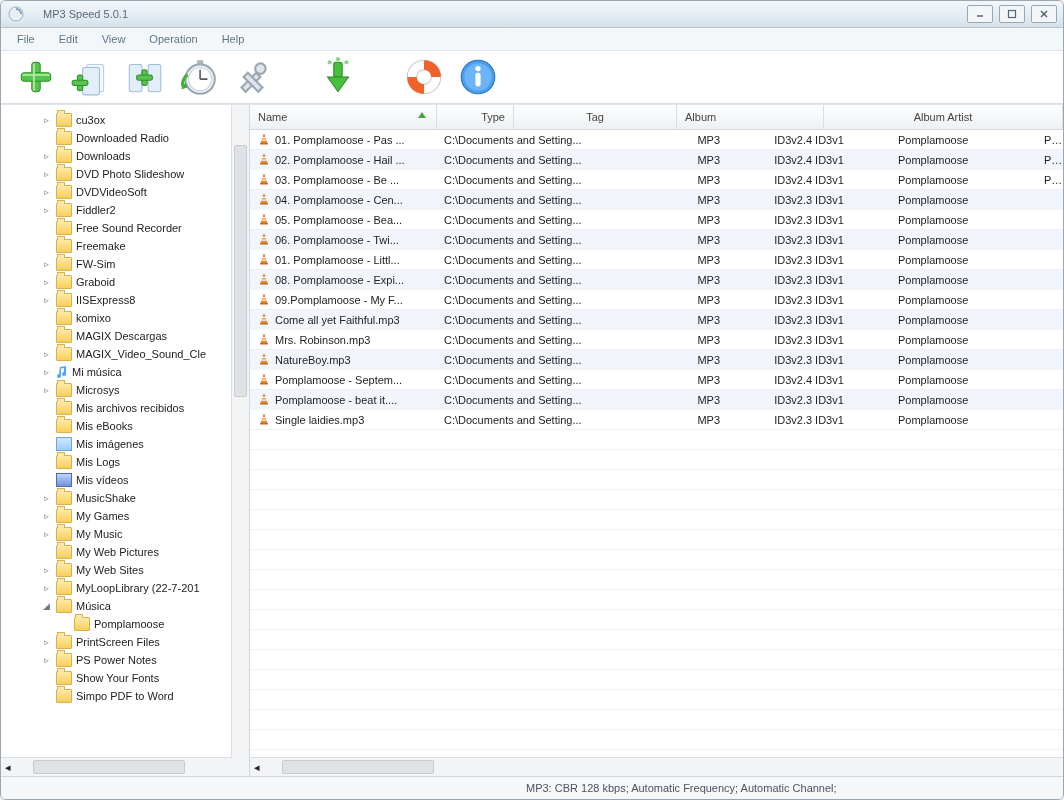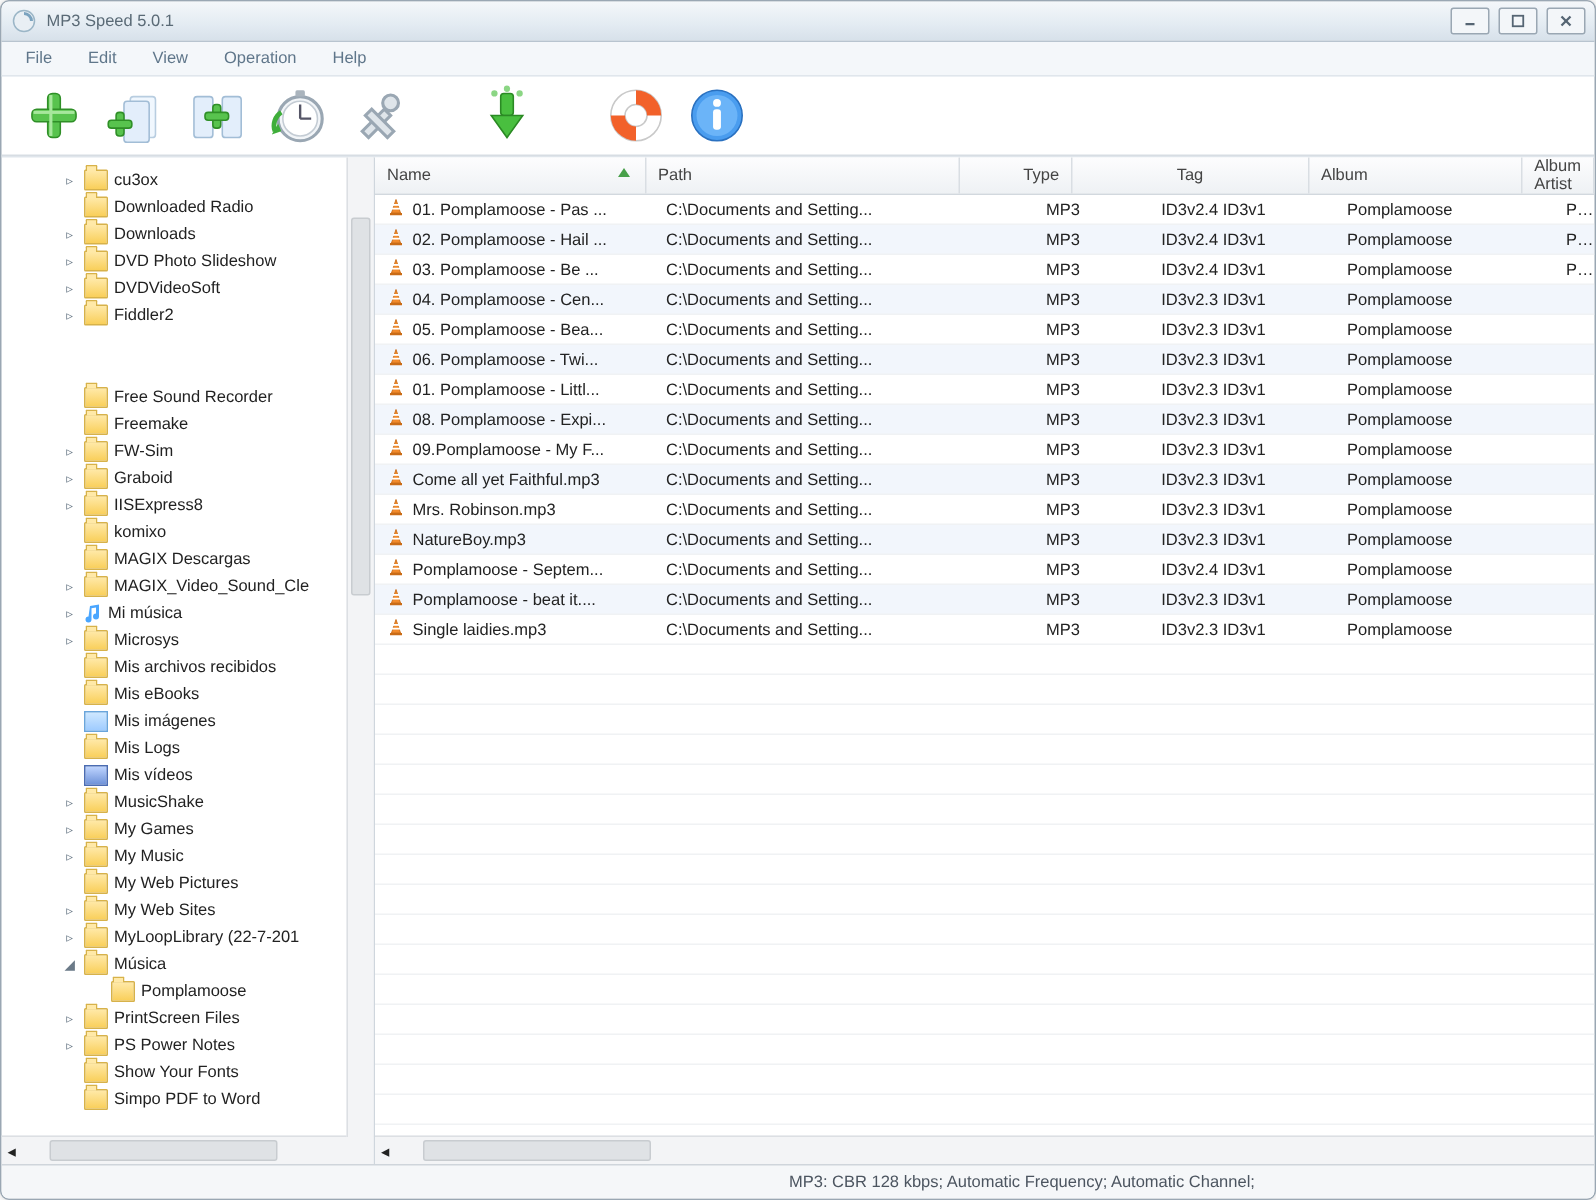--- a/index.html
+++ b/index.html
@@ -7,7 +7,7 @@
 
 .titlebar{height:26px;background:linear-gradient(#f4f7fa,#e3ebf2 60%,#d7e1ea);border-bottom:1px solid #b8c4cf;display:flex;align-items:center;padding:0 6px;color:#5a6a76;}
 .titlebar .appicon{width:18px;height:18px;margin-right:6px;display:flex;align-items:center;justify-content:center;}
-.titlebar .title{flex:1;}
+.titlebar .title{flex:1;margin-left:12px;}
 .titlebar .winbtns{display:flex;gap:6px;}
 .winbtn{width:24px;height:16px;border:1px solid #9aa7b3;border-radius:2px;background:#f3f6f9;display:flex;align-items:center;justify-content:center;color:#556573;cursor:default;}
 .winbtn svg{width:10px;height:10px;}

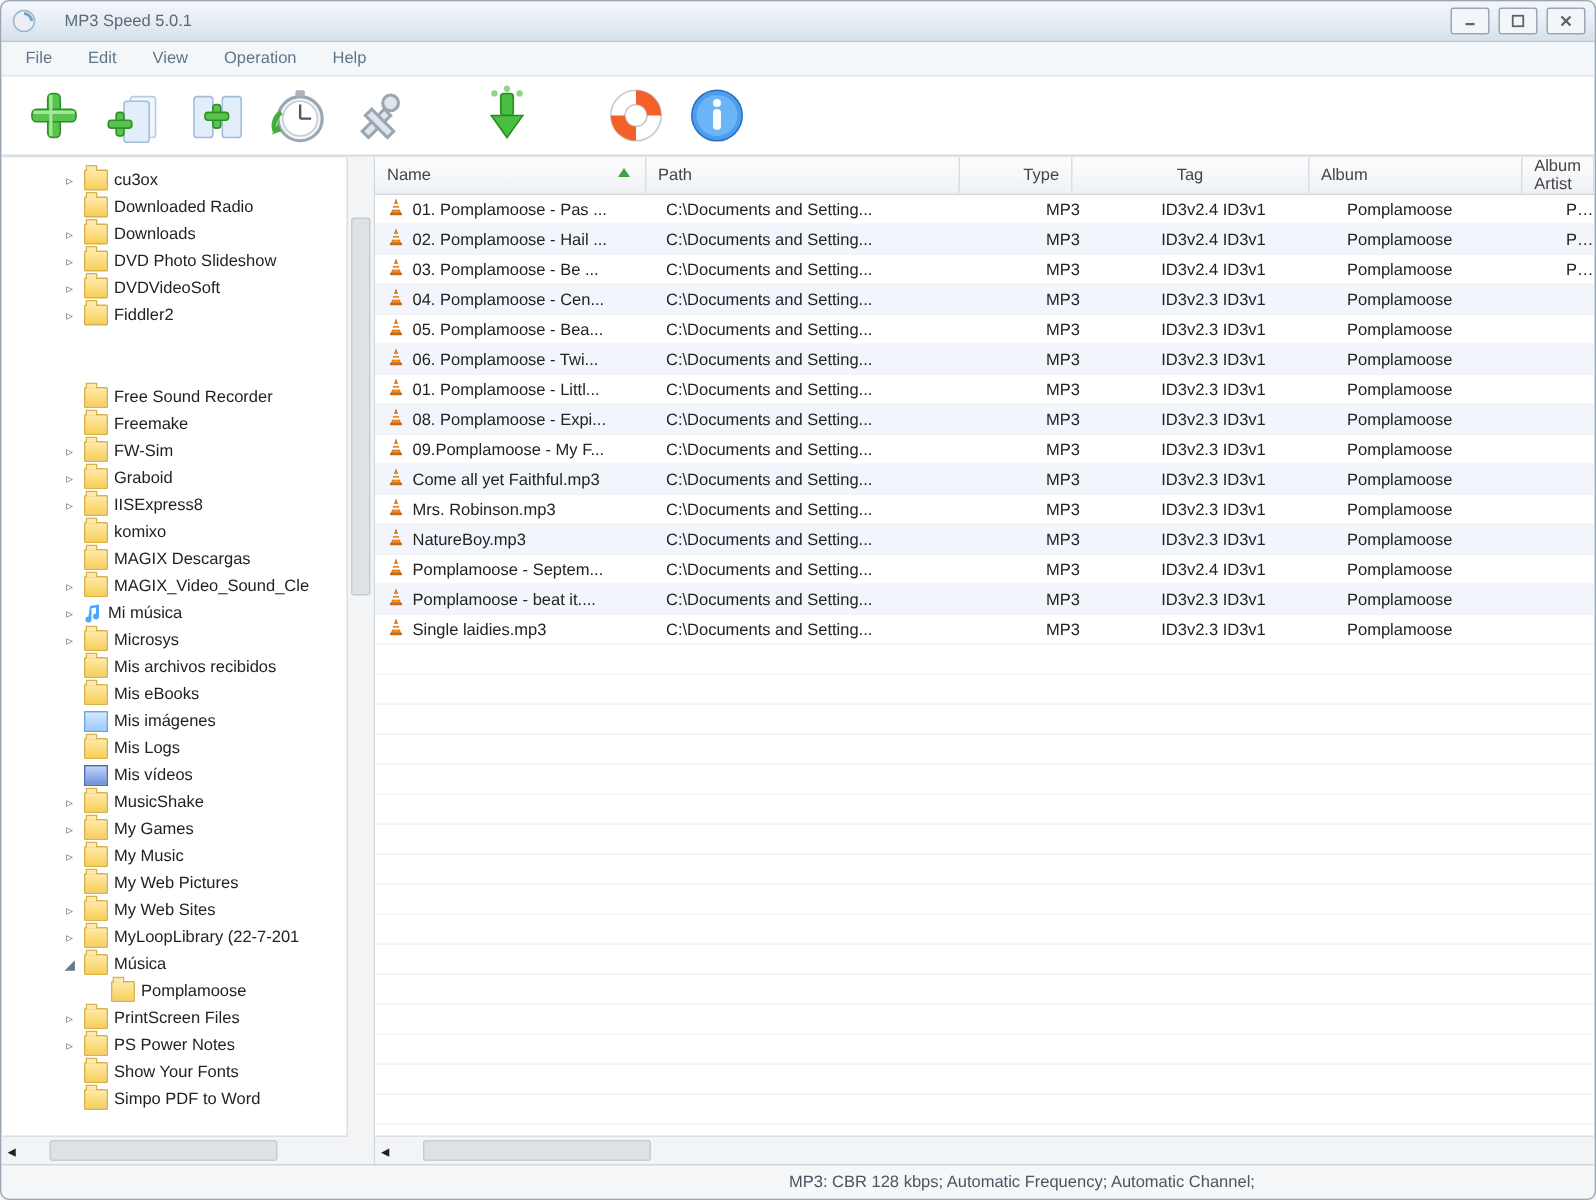--- a/index.html
+++ b/index.html
@@ -372,9 +372,6 @@
                 <polygon points="6,2 10,8 2,8" fill="#48a04a"></polygon>
               </svg></span>
           </div>
-        <div class="col path">
-            <span>Path</span>
-          </div>
         <div class="col type">
             <span>Type</span>
           </div>

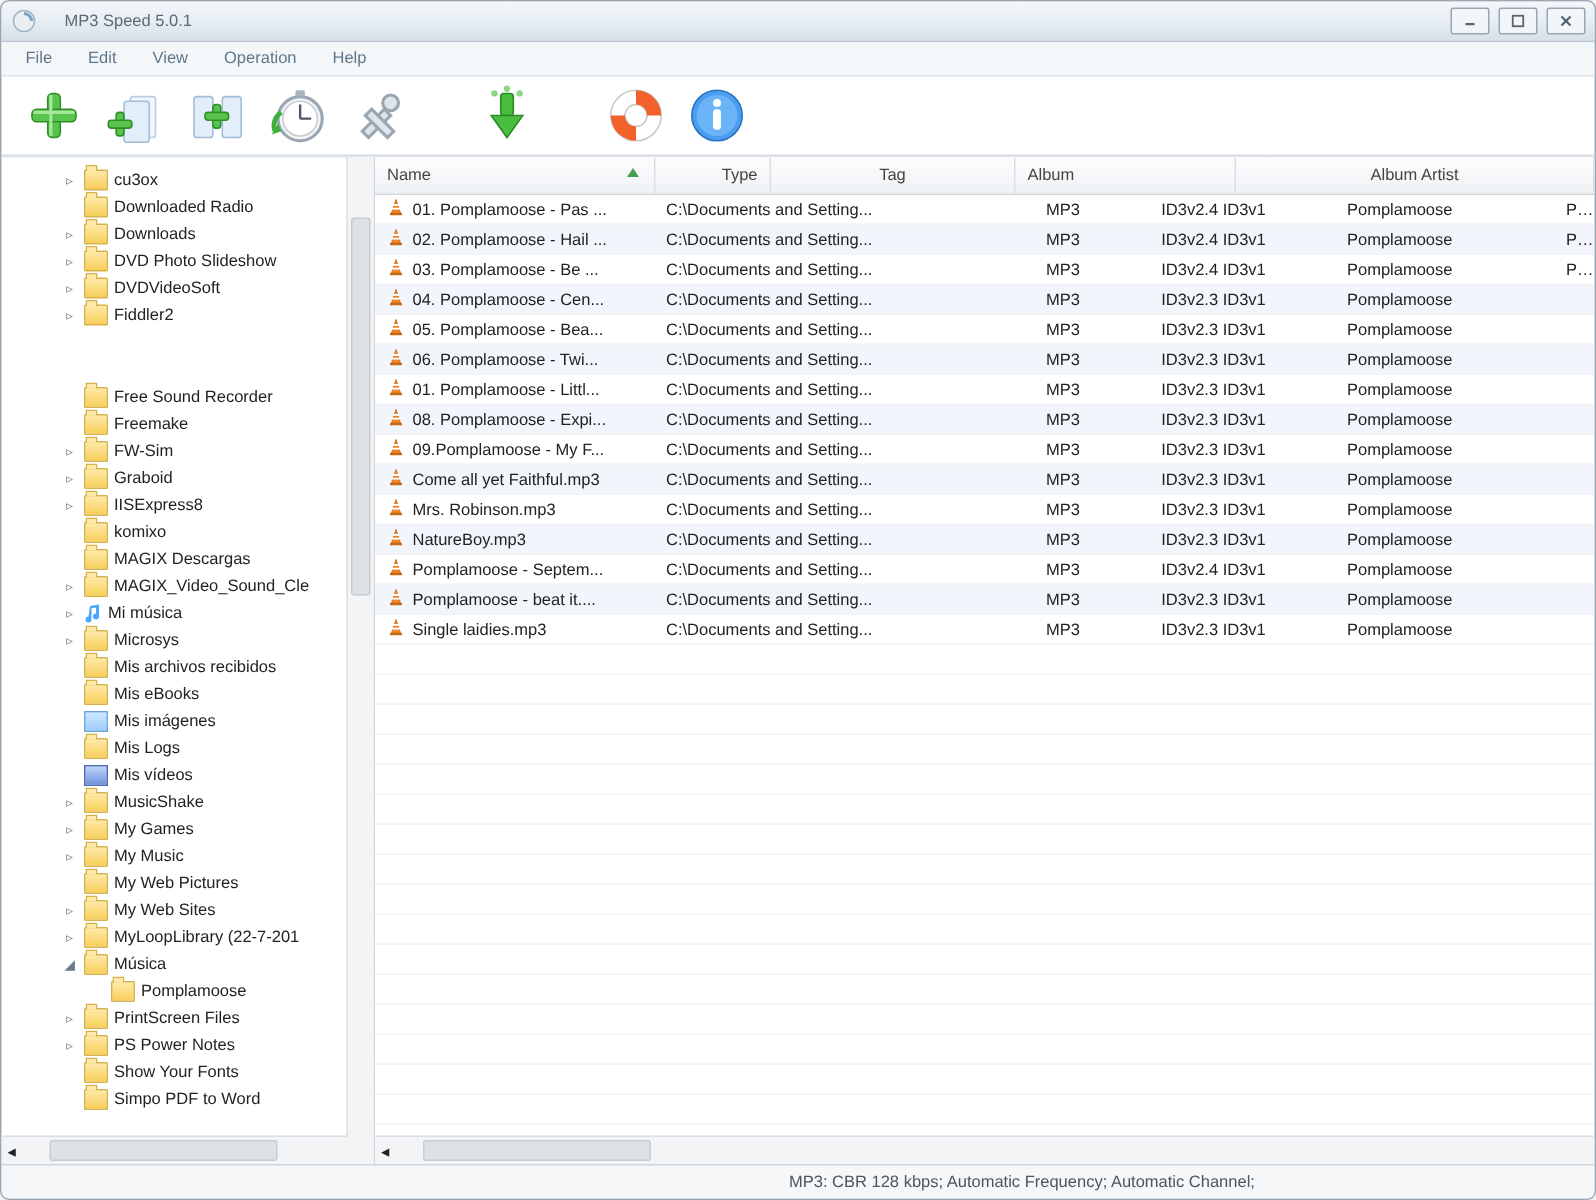--- a/index.html
+++ b/index.html
@@ -216,7 +216,7 @@
             <span class="folder-ic"></span>
             <span>Fiddler2</span>
           </div>
-          <div class="node" style="padding-left: 36px; margin-top: 37px;">
+          <div class="node" style="padding-left: 36px;">
             <span class="chev"></span>
             <span class="folder-ic"></span>
             <span>Free Sound Recorder</span>

